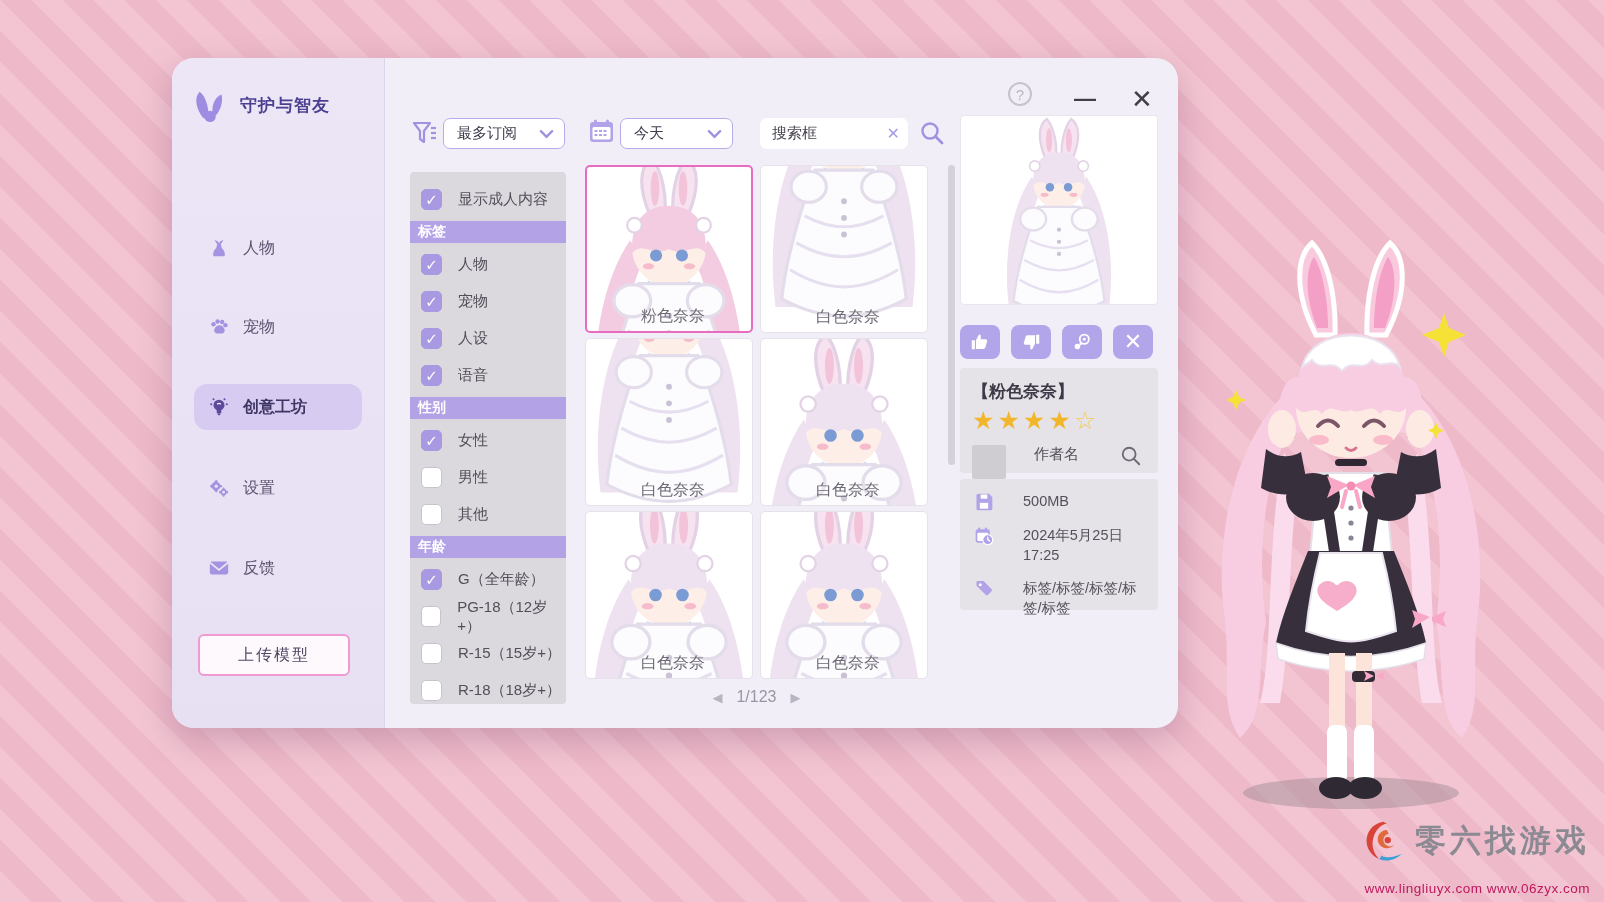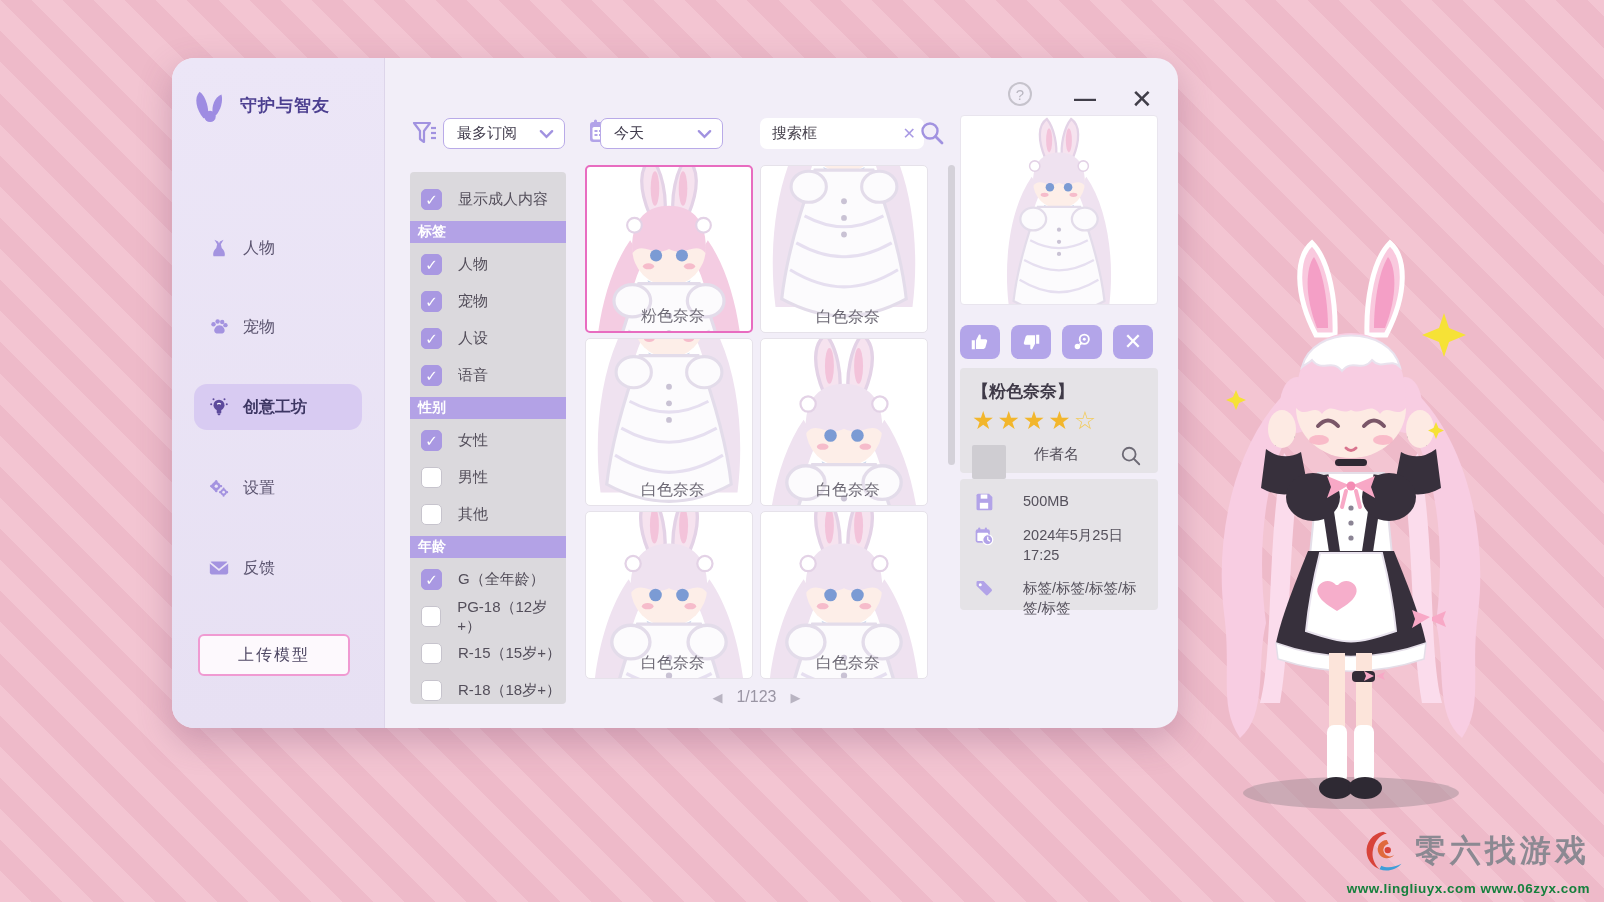--- a/index.html
+++ b/index.html
@@ -248,7 +248,7 @@
         <rect x="15.5" y="16" width="3" height="2"></rect>
       </g>
   </svg>
-  <div class="dd" style="left:428px;width:123px">
+  <div class="dd" style="left:448px;width:113px">
     <span>今天</span>
     <svg viewBox="0 0 16 10">
         <polyline points="2,2 8,8 14,2" fill="none" stroke="#a192e0" stroke-width="2.6" stroke-linecap="round"></polyline>

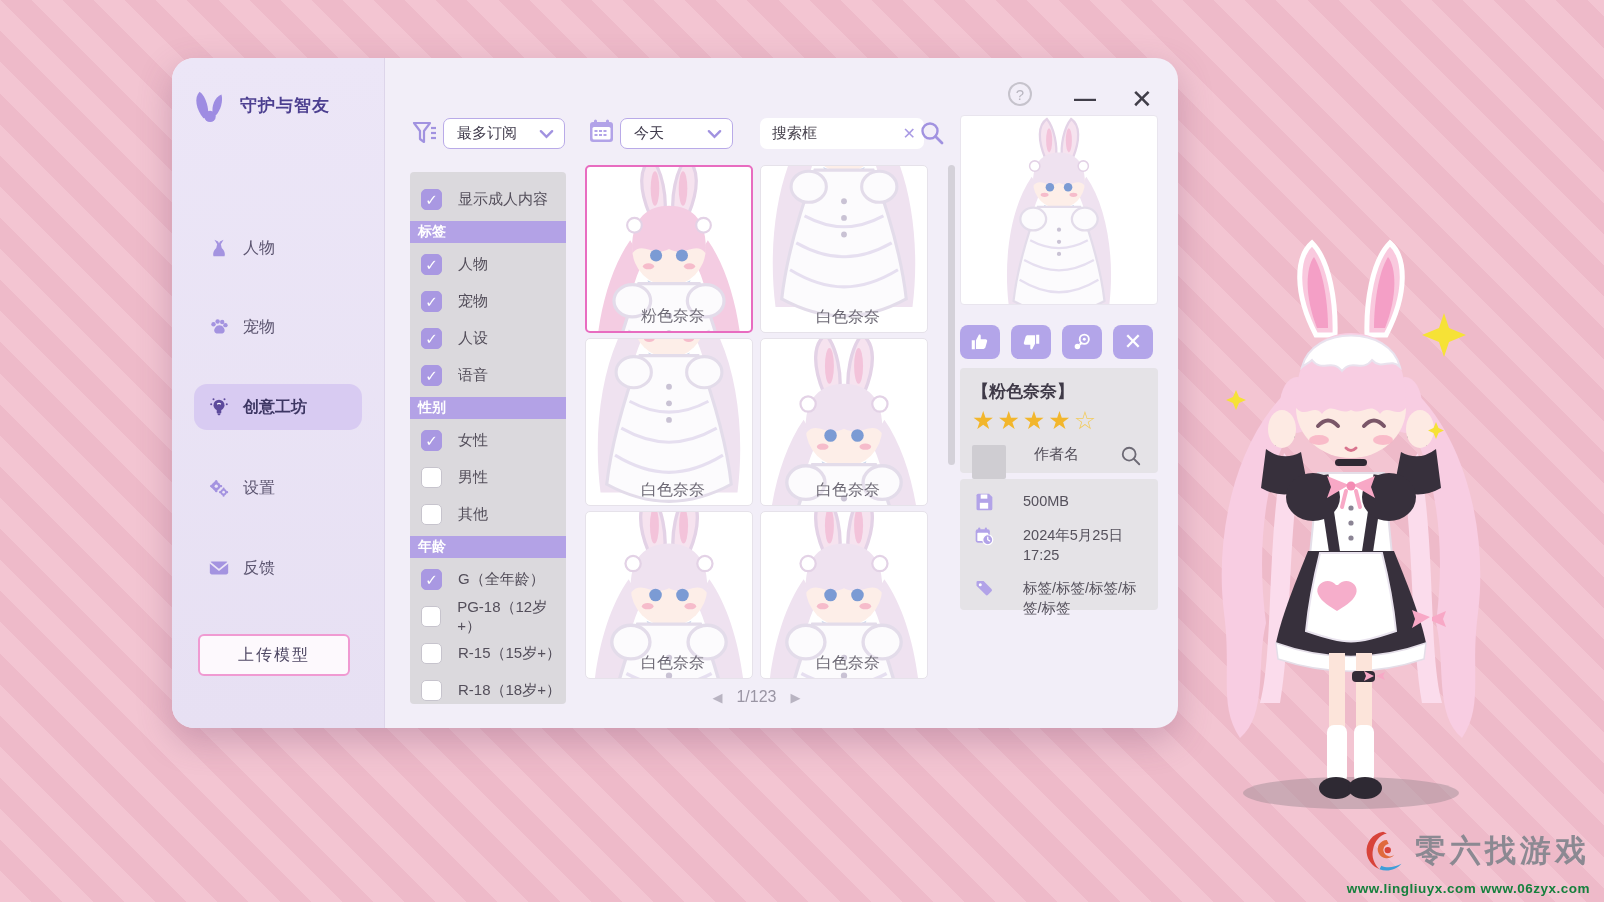--- a/index.html
+++ b/index.html
@@ -50,7 +50,7 @@
   }
   .dd svg { width:15px; height:10px; }
   .search {
-    position:absolute; left:588px; top:60px; width:164px; height:31px; background:#fff;
+    position:absolute; left:588px; top:60px; width:148px; height:31px; background:#fff;
     border-radius:7px; display:flex; align-items:center; padding:0 8px 0 12px;
   }
   .search input { border:none; outline:none; width:105px; font-size:15px; color:#4a4550;

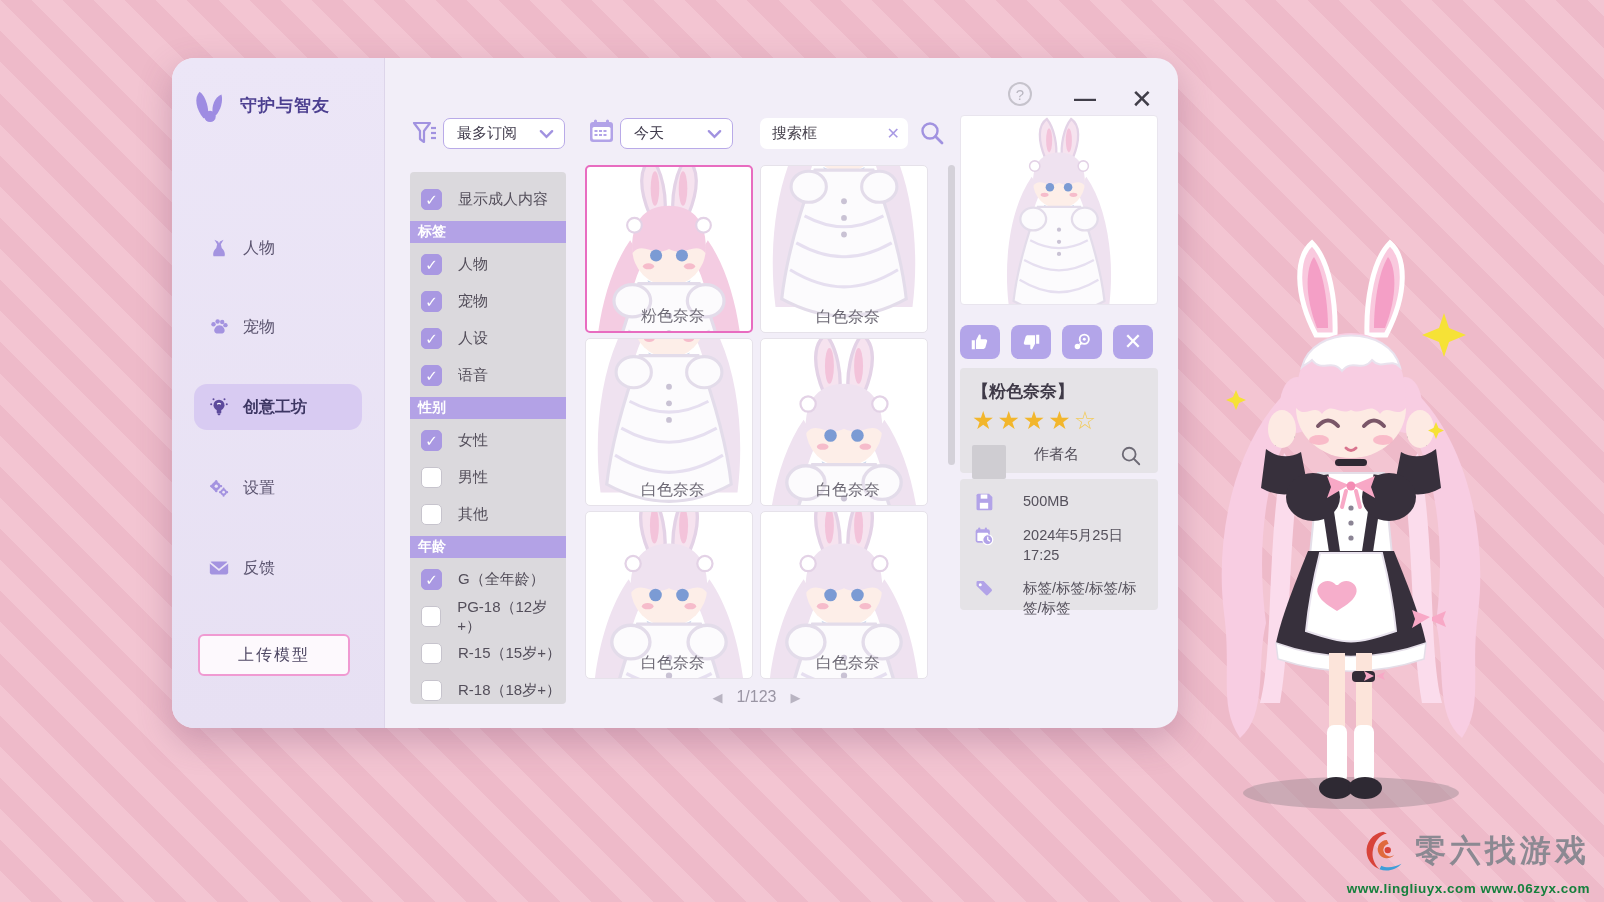--- a/index.html
+++ b/index.html
@@ -110,7 +110,7 @@
   .wmark-row { display:flex; align-items:center; gap:8px; justify-content:flex-end; }
   .wmark-row svg { width:44px; height:44px; }
   .wmark-name { font-size:31px; font-weight:bold; color:#8b8992; letter-spacing:4px; }
-  .wmark-urls { font-size:13.5px; font-weight:bold; color:#15803d; margin-top:8px; letter-spacing:.5px;}
+  .wmark-urls { font-size:13.5px; font-weight:normal; color:#be185d; margin-top:18px; letter-spacing:.5px;}
   .hidden-defs { position:absolute; width:0; height:0; }
 </style>
 </head>

